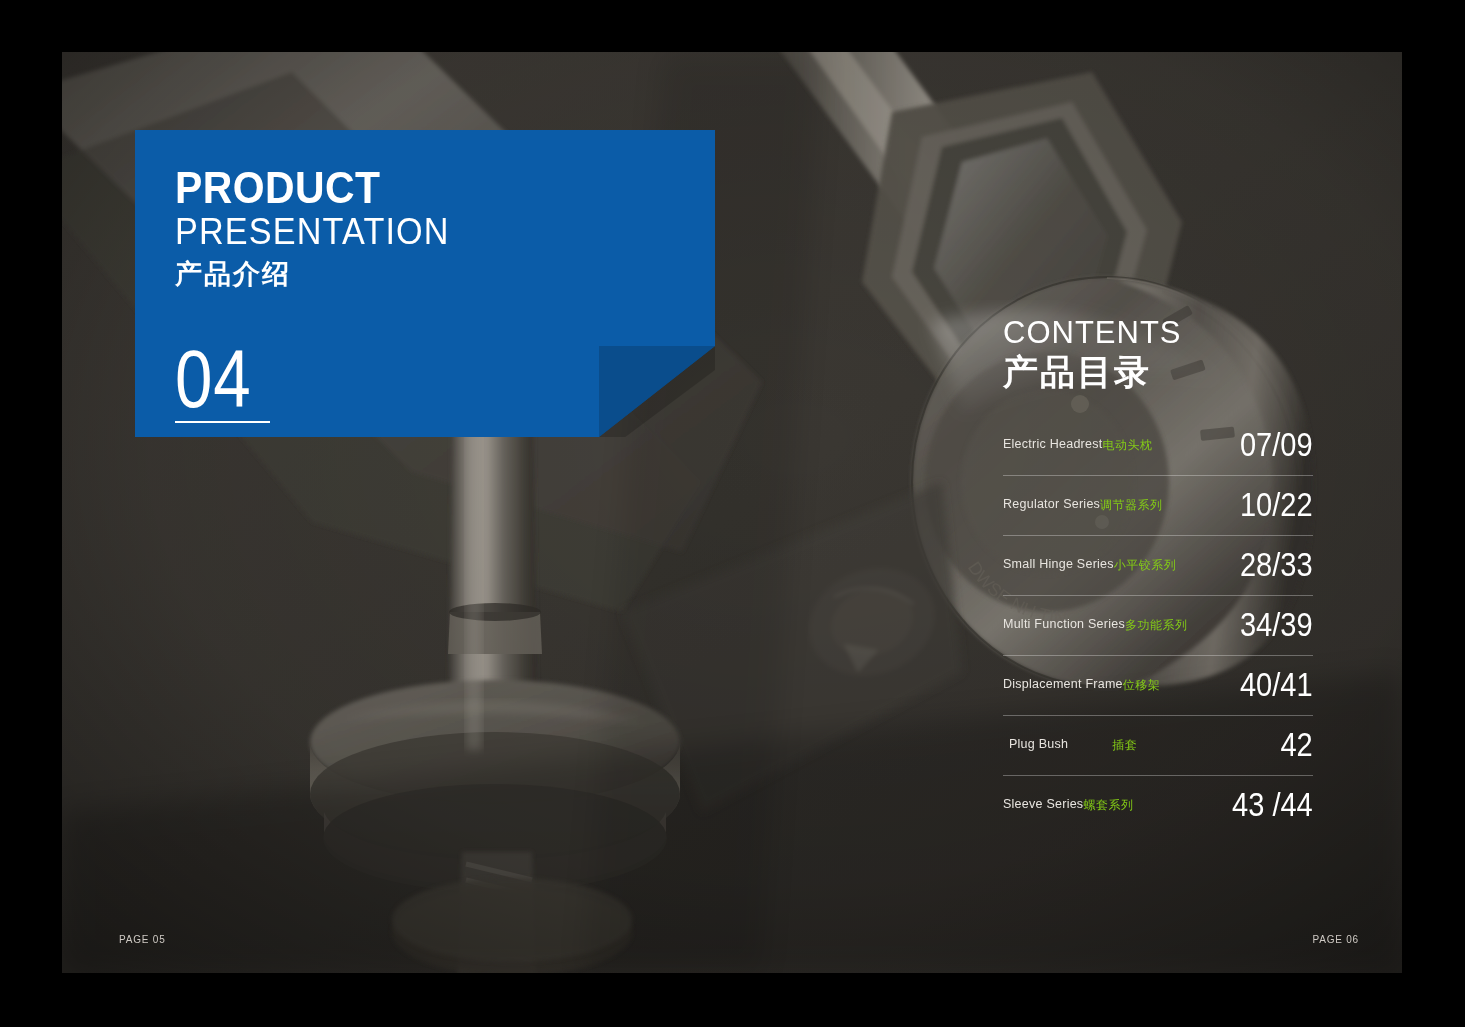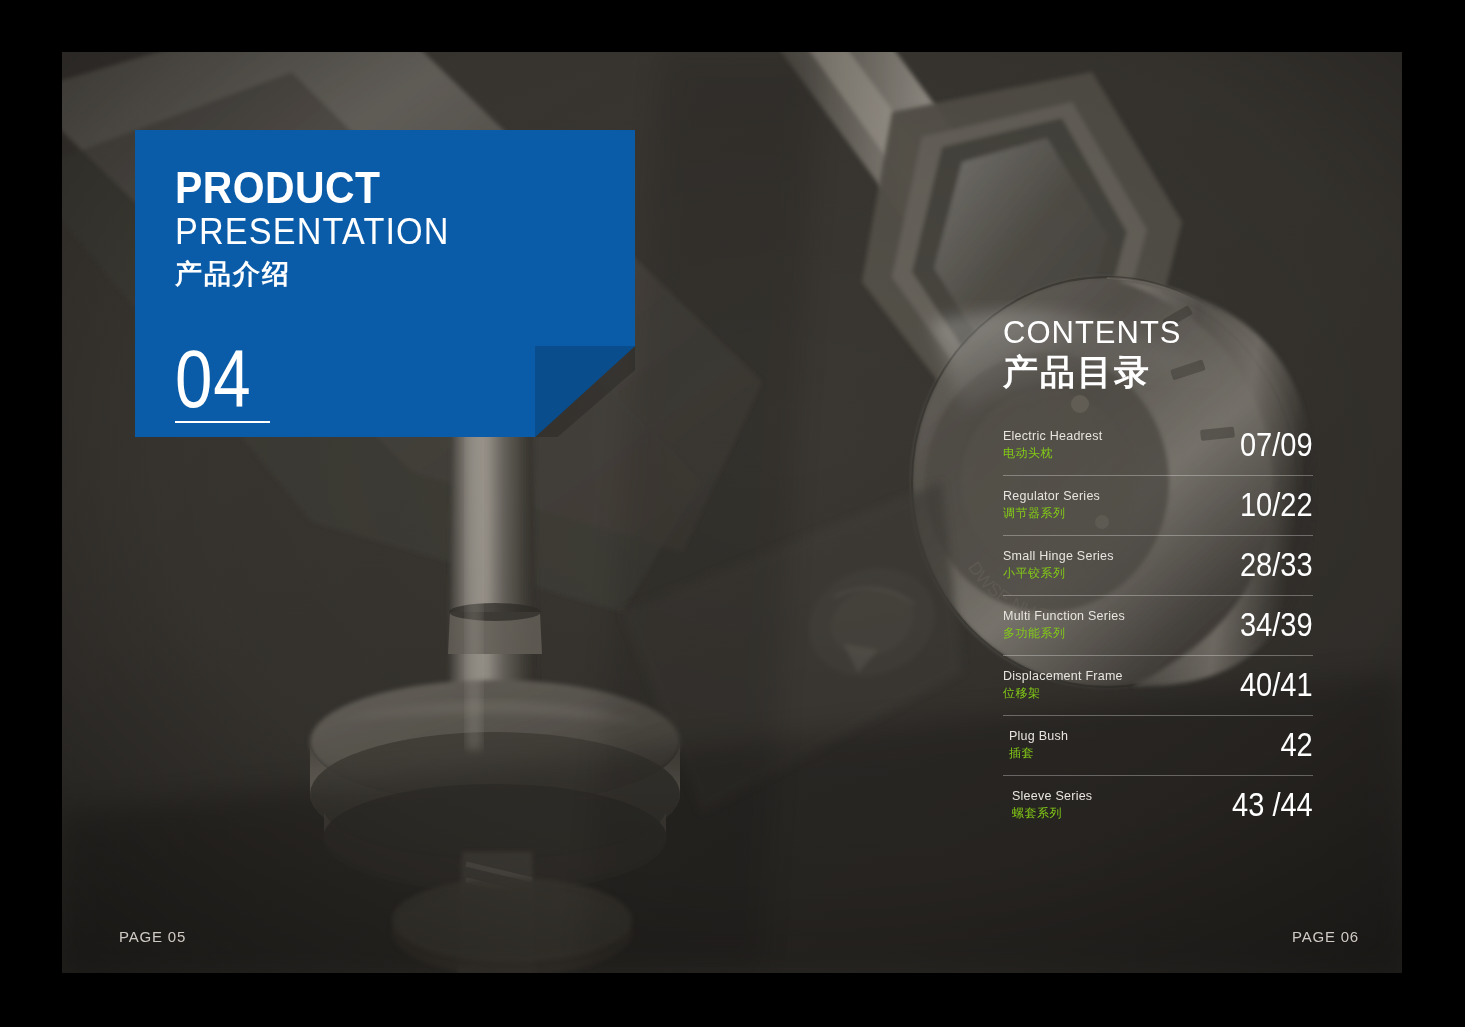--- a/index.html
+++ b/index.html
@@ -46,7 +46,7 @@
     position: absolute;
     left: 73px;
     top: 78px;
-    width: 500px;
+    width: 580px;
     height: 307px;
     z-index: 5;
   }

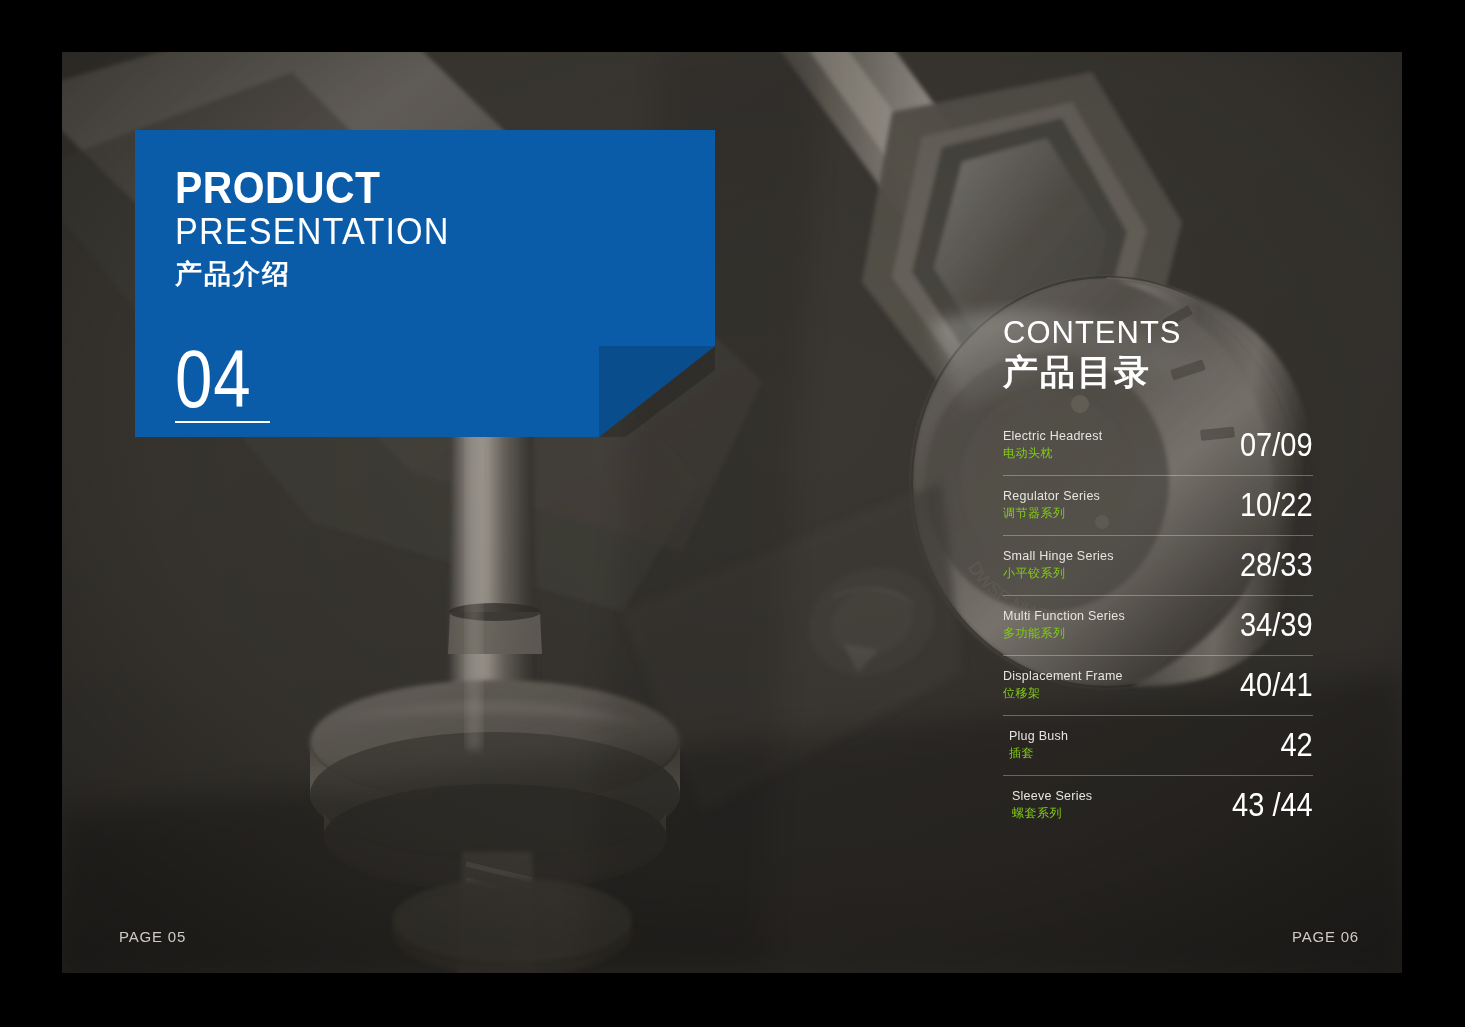--- a/index.html
+++ b/index.html
@@ -142,7 +142,6 @@
   .c-row:last-child { border-bottom: none; margin-left: 9px; }
   .c-labels {
     display: flex;
-    flex-direction: column;
     justify-content: center;
   }
   .c-en {

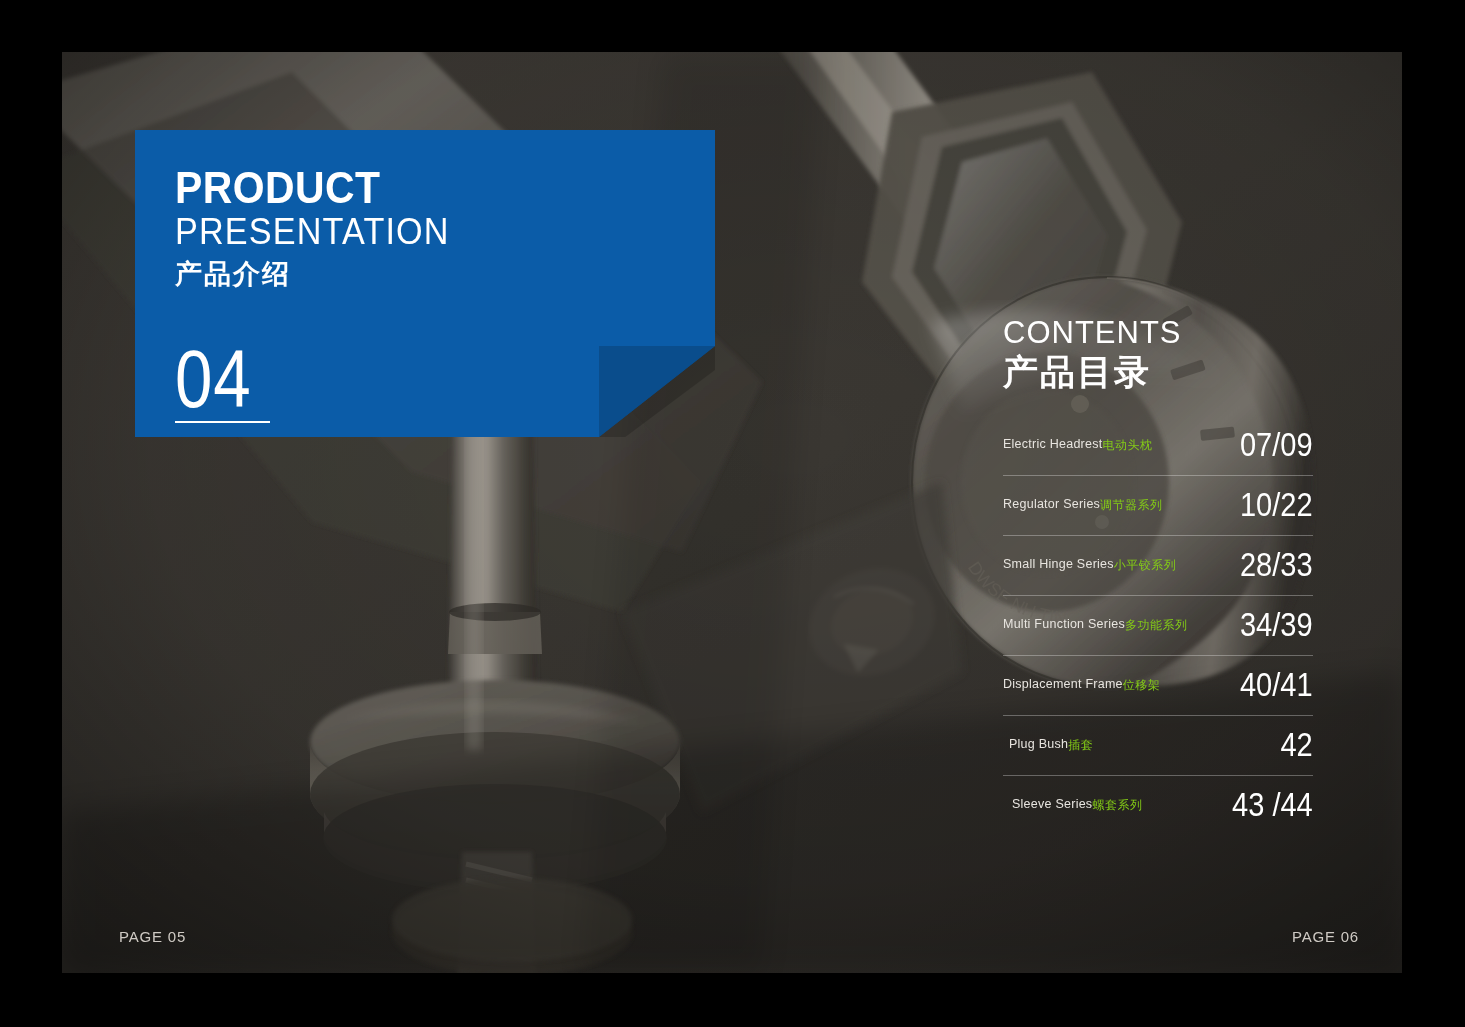--- a/index.html
+++ b/index.html
@@ -168,7 +168,7 @@
     transform-origin: right center;
     white-space: nowrap;
   }
-  .c-row.indent .c-labels { padding-left: 6px; }
+  .c-row.indent .c-labels { padding-left: 6px; gap: 44px; }
 
   
   .page-foot {

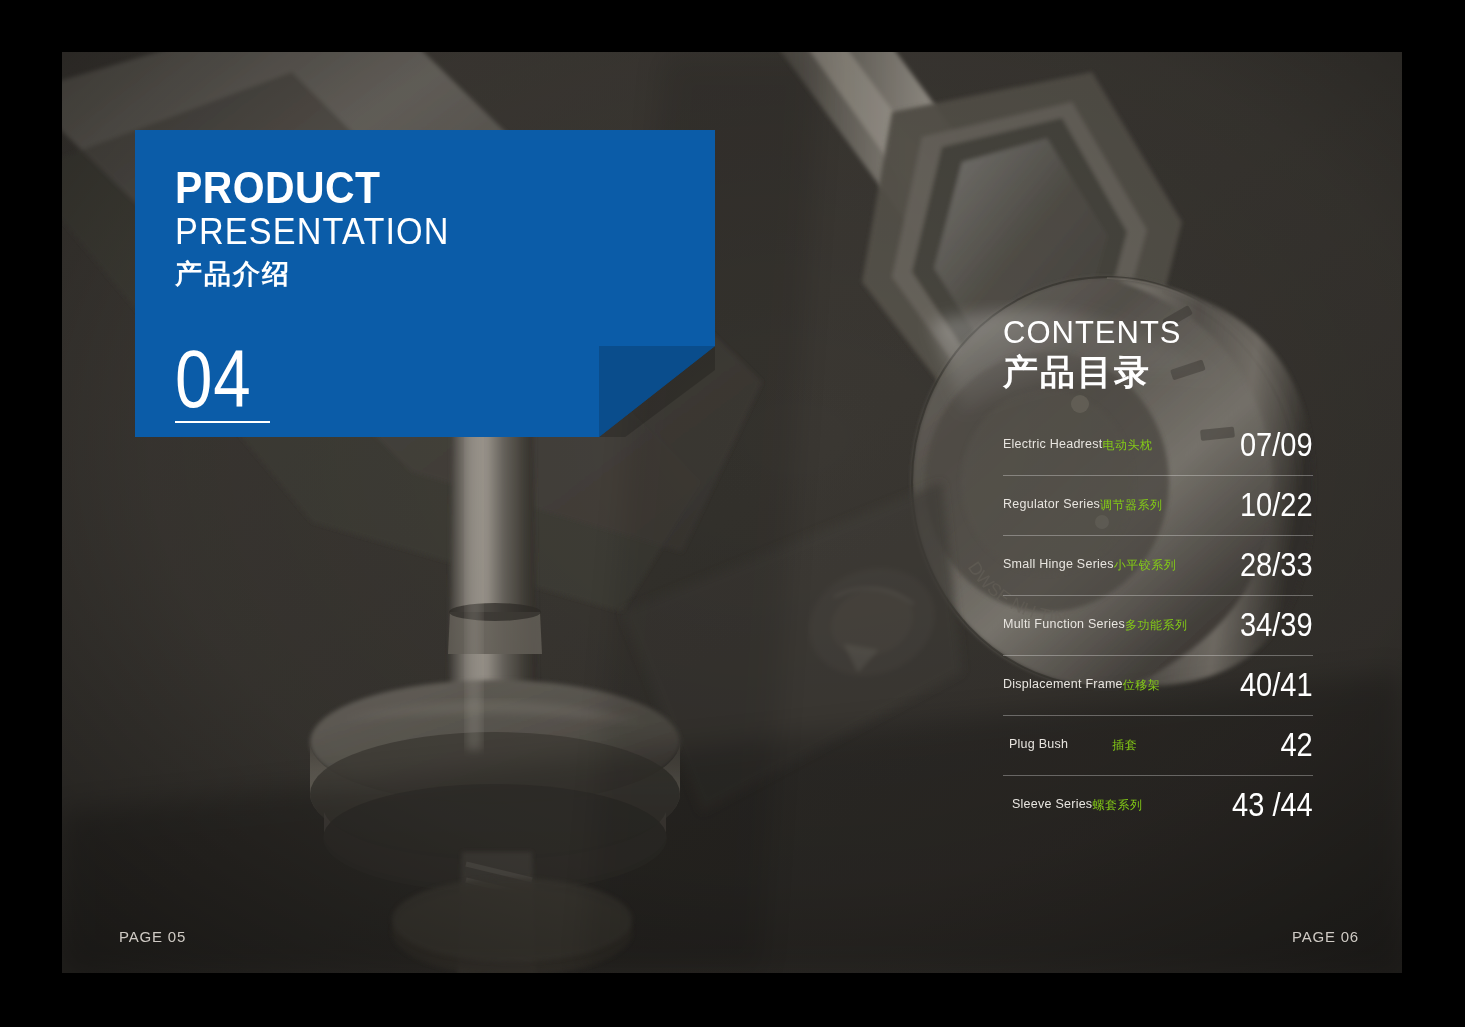--- a/index.html
+++ b/index.html
@@ -139,7 +139,7 @@
     height: 59px;
     border-bottom: 1px solid rgba(255,255,255,0.30);
   }
-  .c-row:last-child { border-bottom: none; margin-left: 9px; }
+  .c-row:last-child { border-bottom: none; }
   .c-labels {
     display: flex;
     justify-content: center;

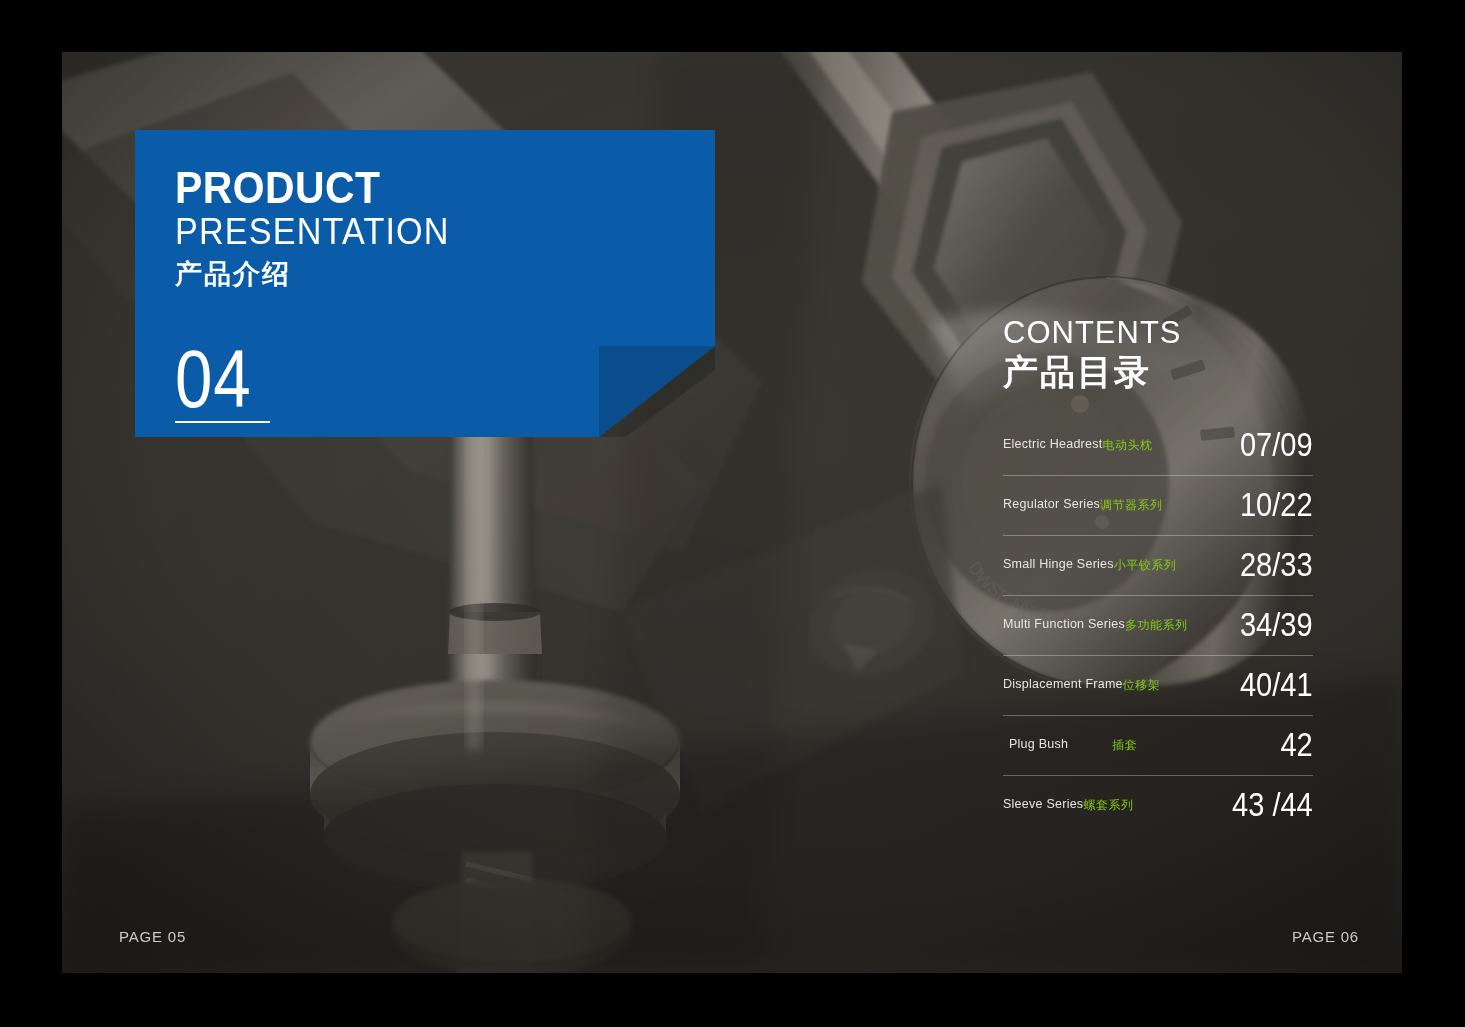--- a/index.html
+++ b/index.html
@@ -174,7 +174,7 @@
   .page-foot {
     position: absolute;
     bottom: 28px;
-    font-size: 15px;
+    font-size: 10px;
     letter-spacing: 0.8px;
     color: #cfcac4;
     font-weight: 400;

